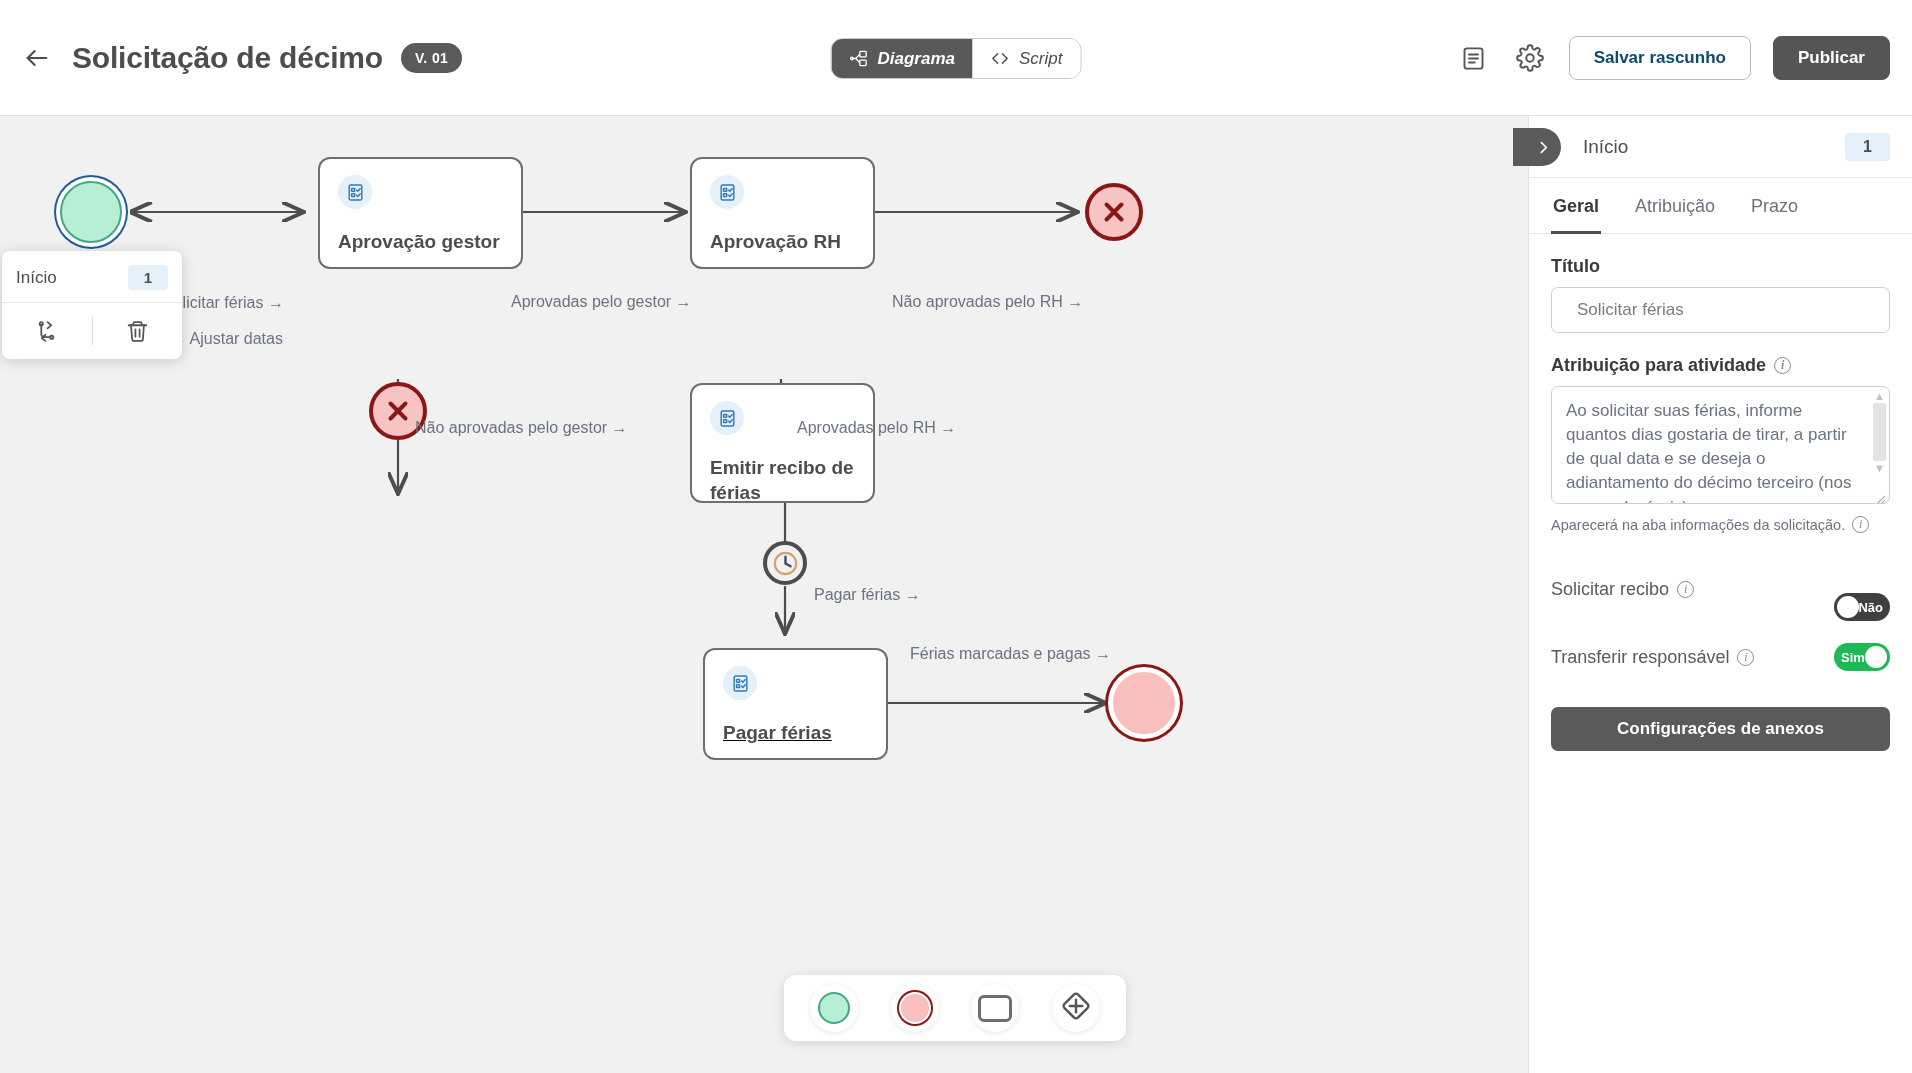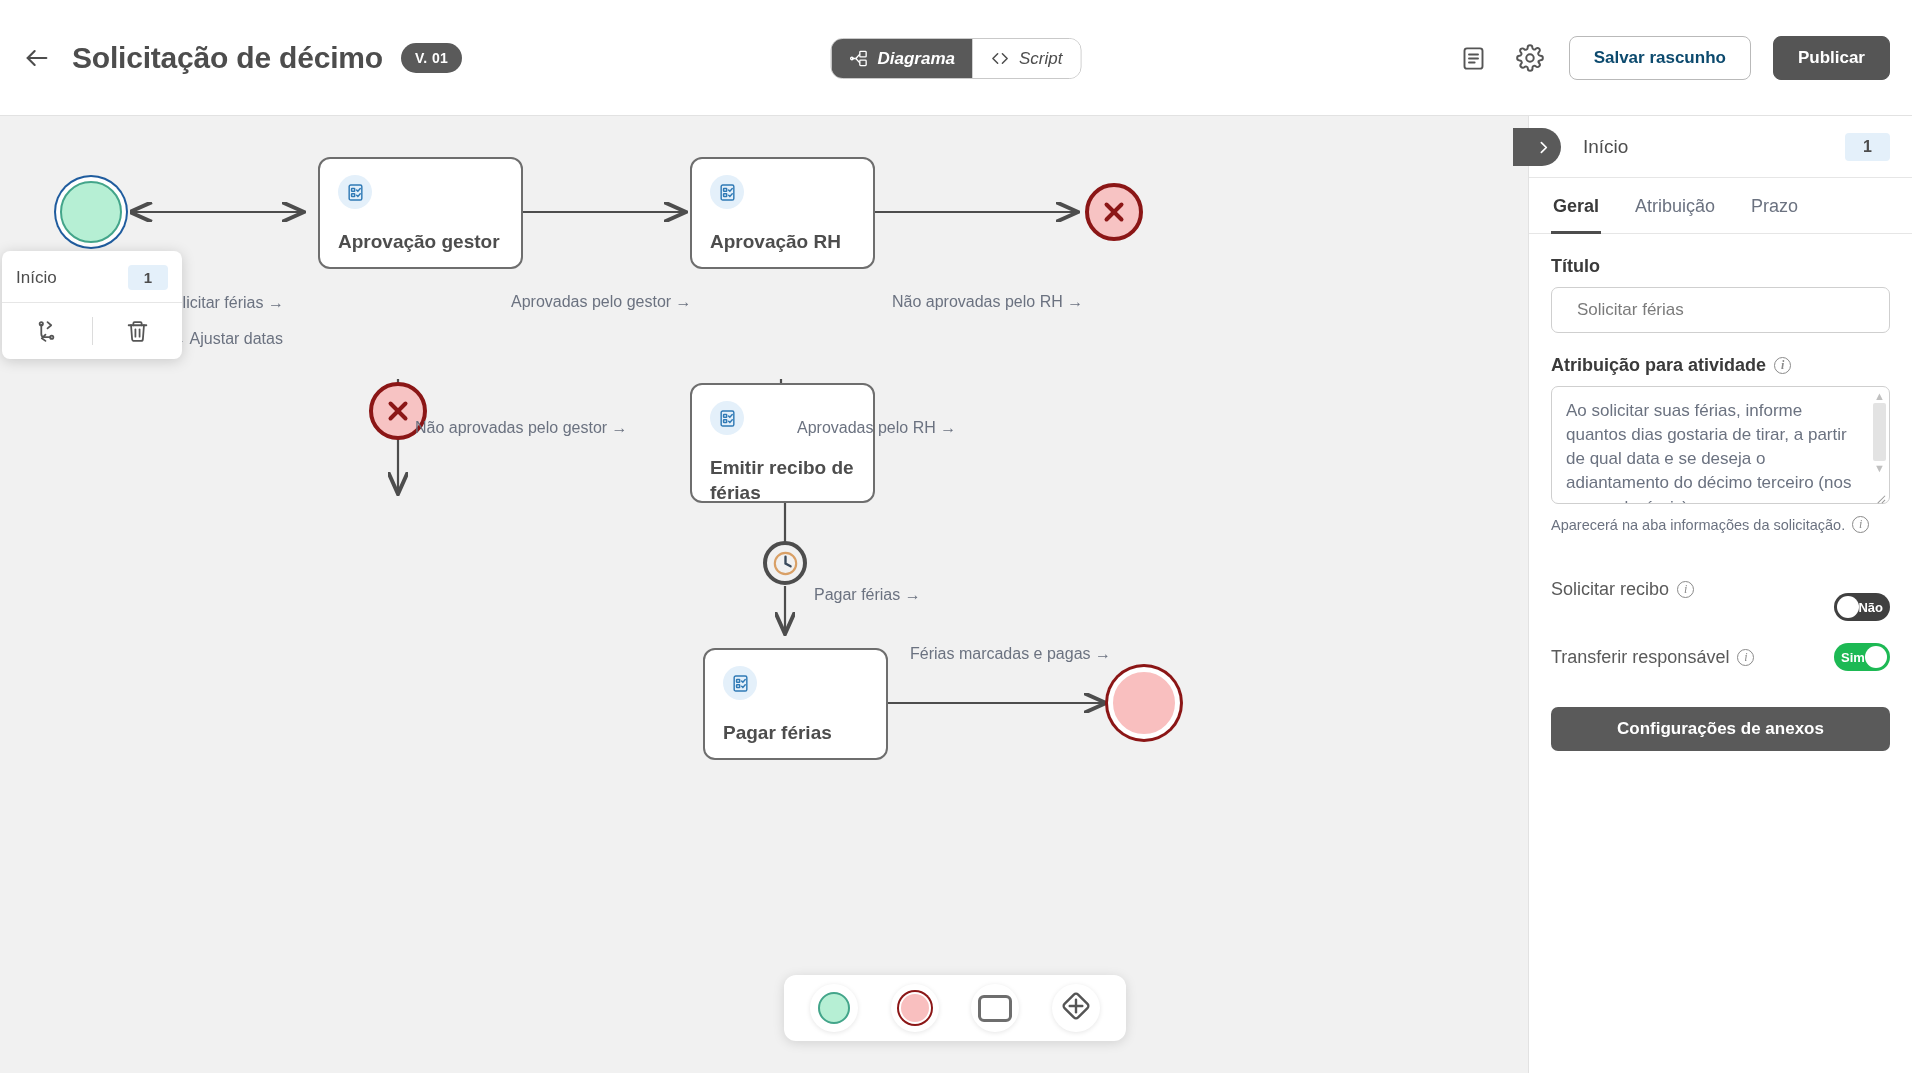--- a/index.html
+++ b/index.html
@@ -377,7 +377,7 @@
     <div class="task-label">Emitir recibo de férias</div>
   </div>
 
-  <div class="node task" style="left:703px; top:532px; width:185px; height:112px;">
+  <div class="node task" style="left:703px; top:532px; width:185px; height:112px;text-decoration:underline;">
     <div class="task-ico">
       <svg width="19" height="19" viewBox="0 0 24 24" fill="none" stroke="#2f79b5" stroke-width="1.8" stroke-linecap="round">
           <rect x="4" y="2.5" width="16" height="19" rx="2"></rect>

